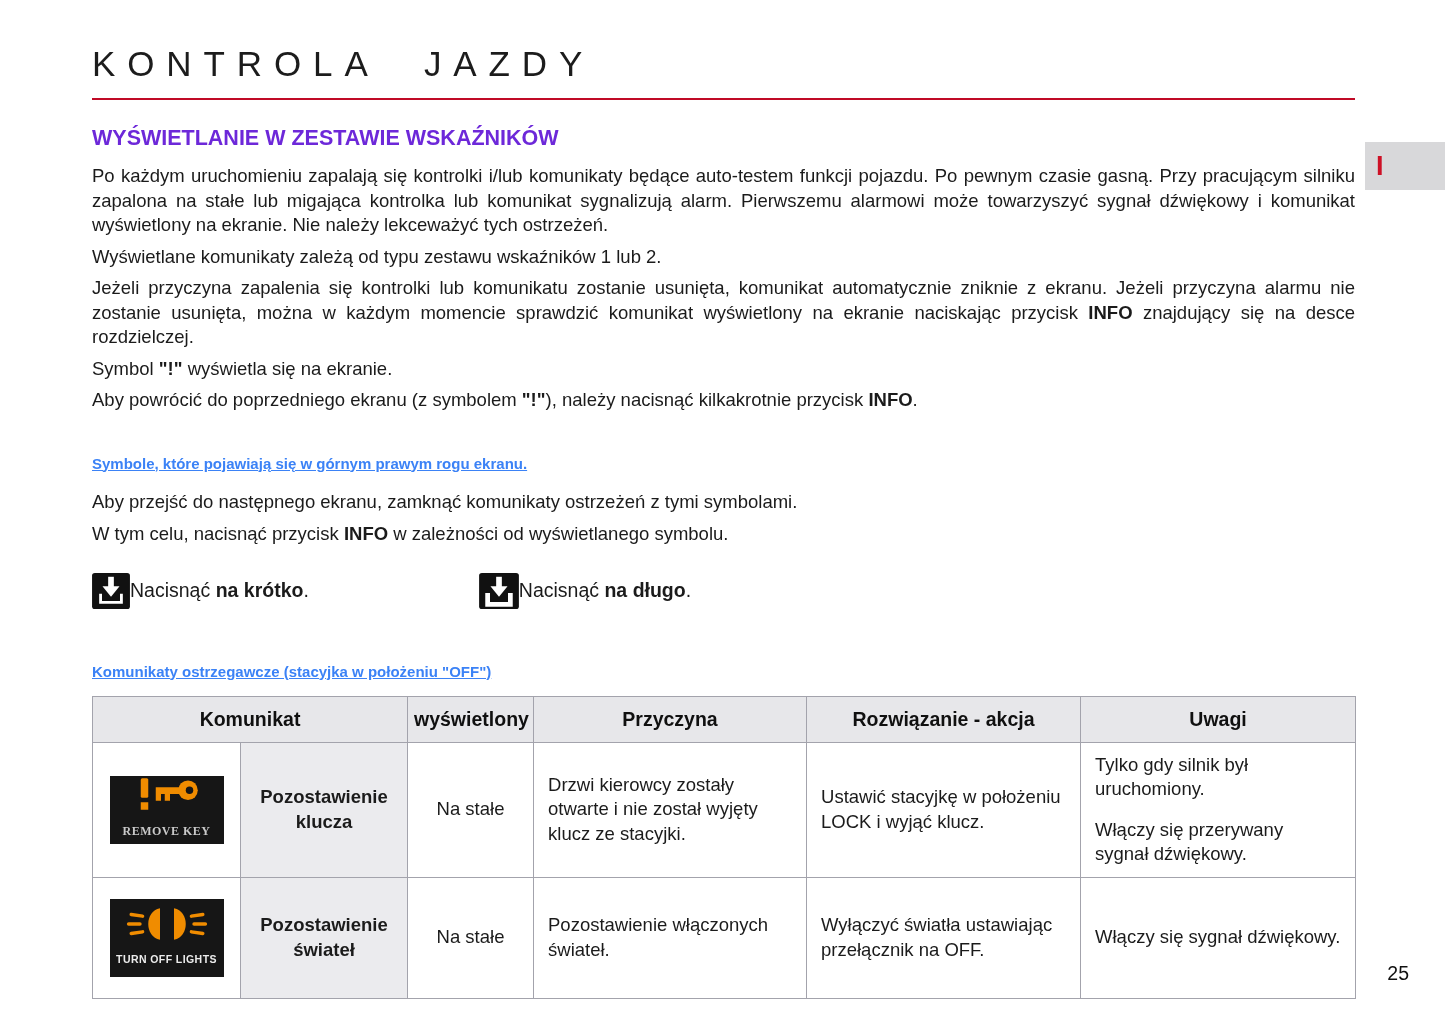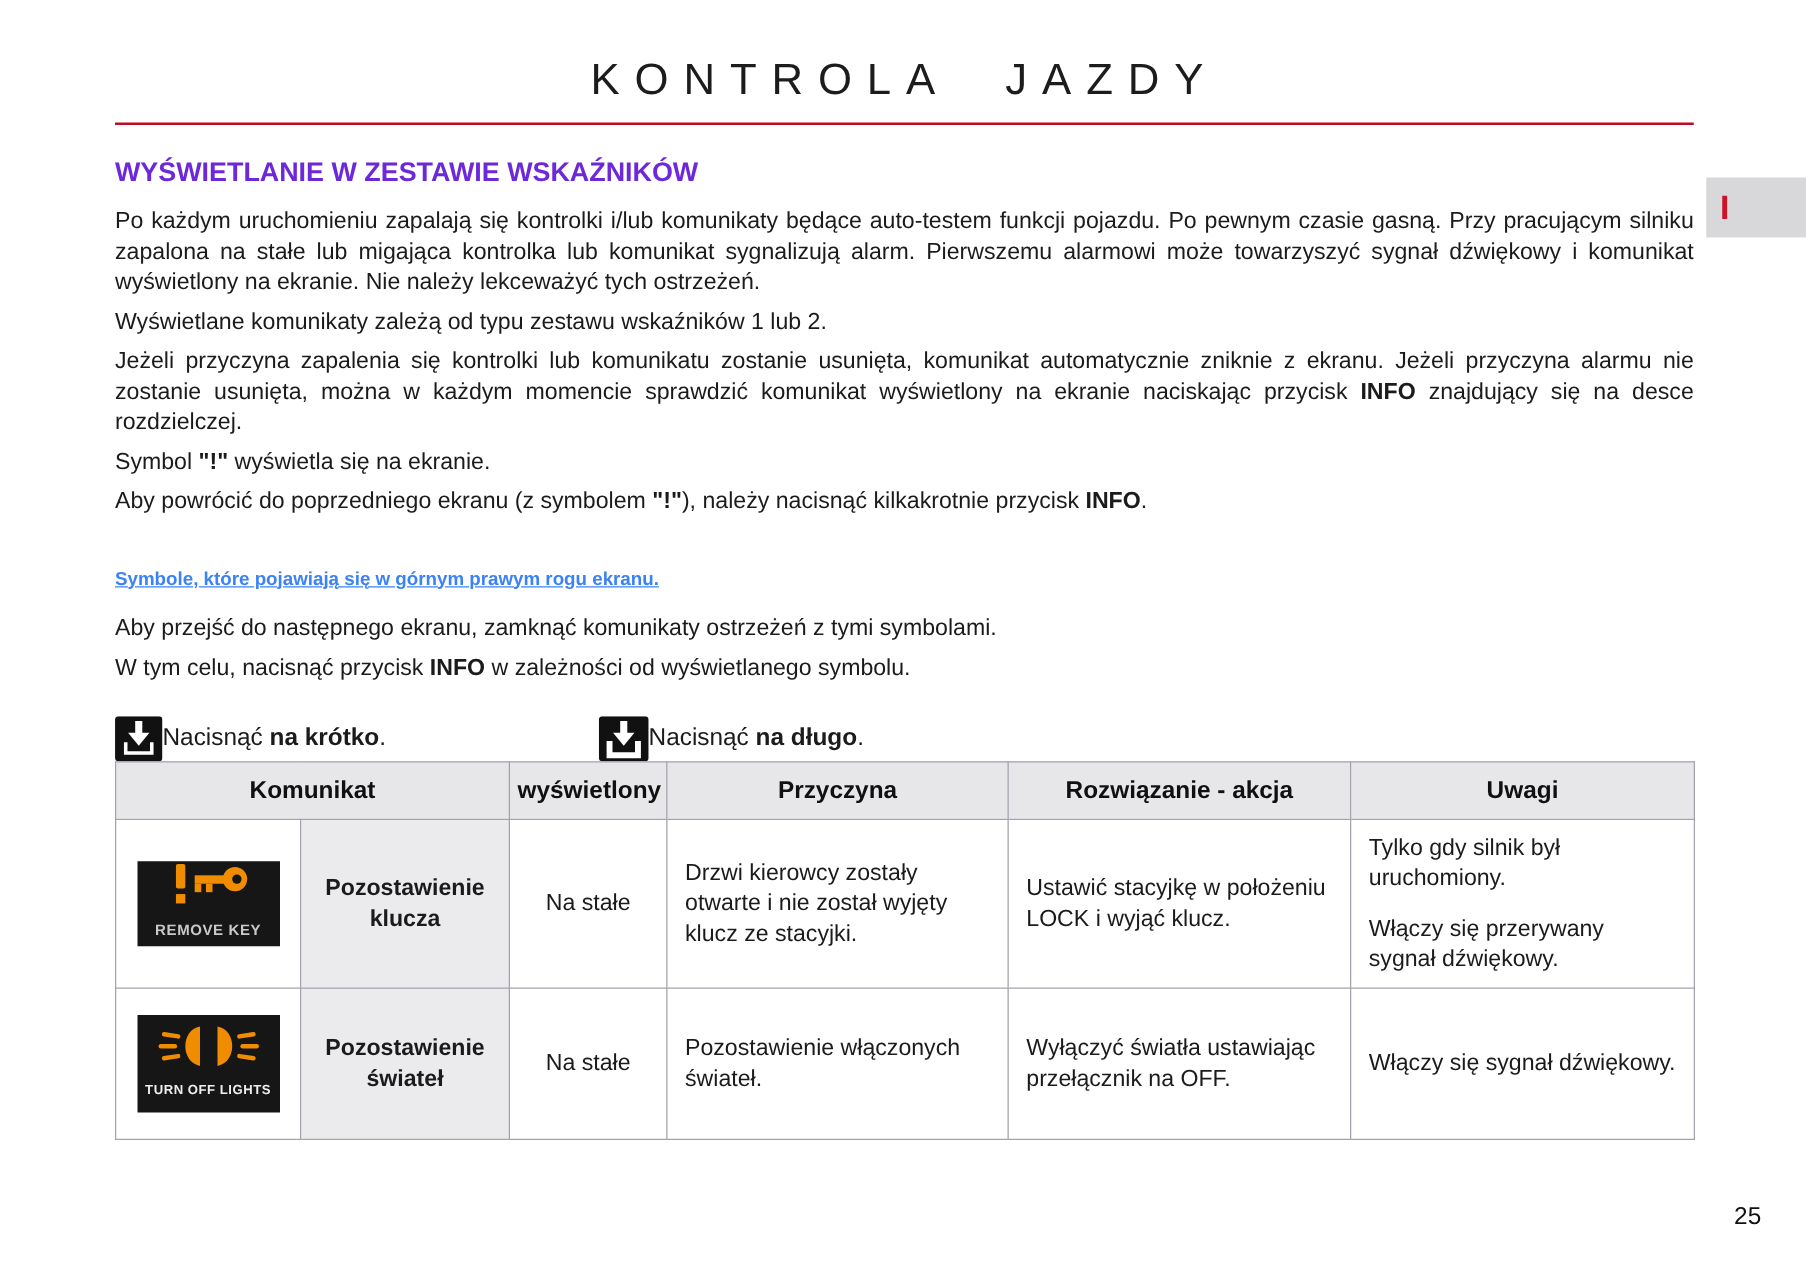--- a/index.html
+++ b/index.html
@@ -21,7 +21,6 @@
   }
   .title {
     margin-top: 44px;
-    text-align: center;
     font-size: 35px;
     font-weight: normal;
     letter-spacing: 0.34em;

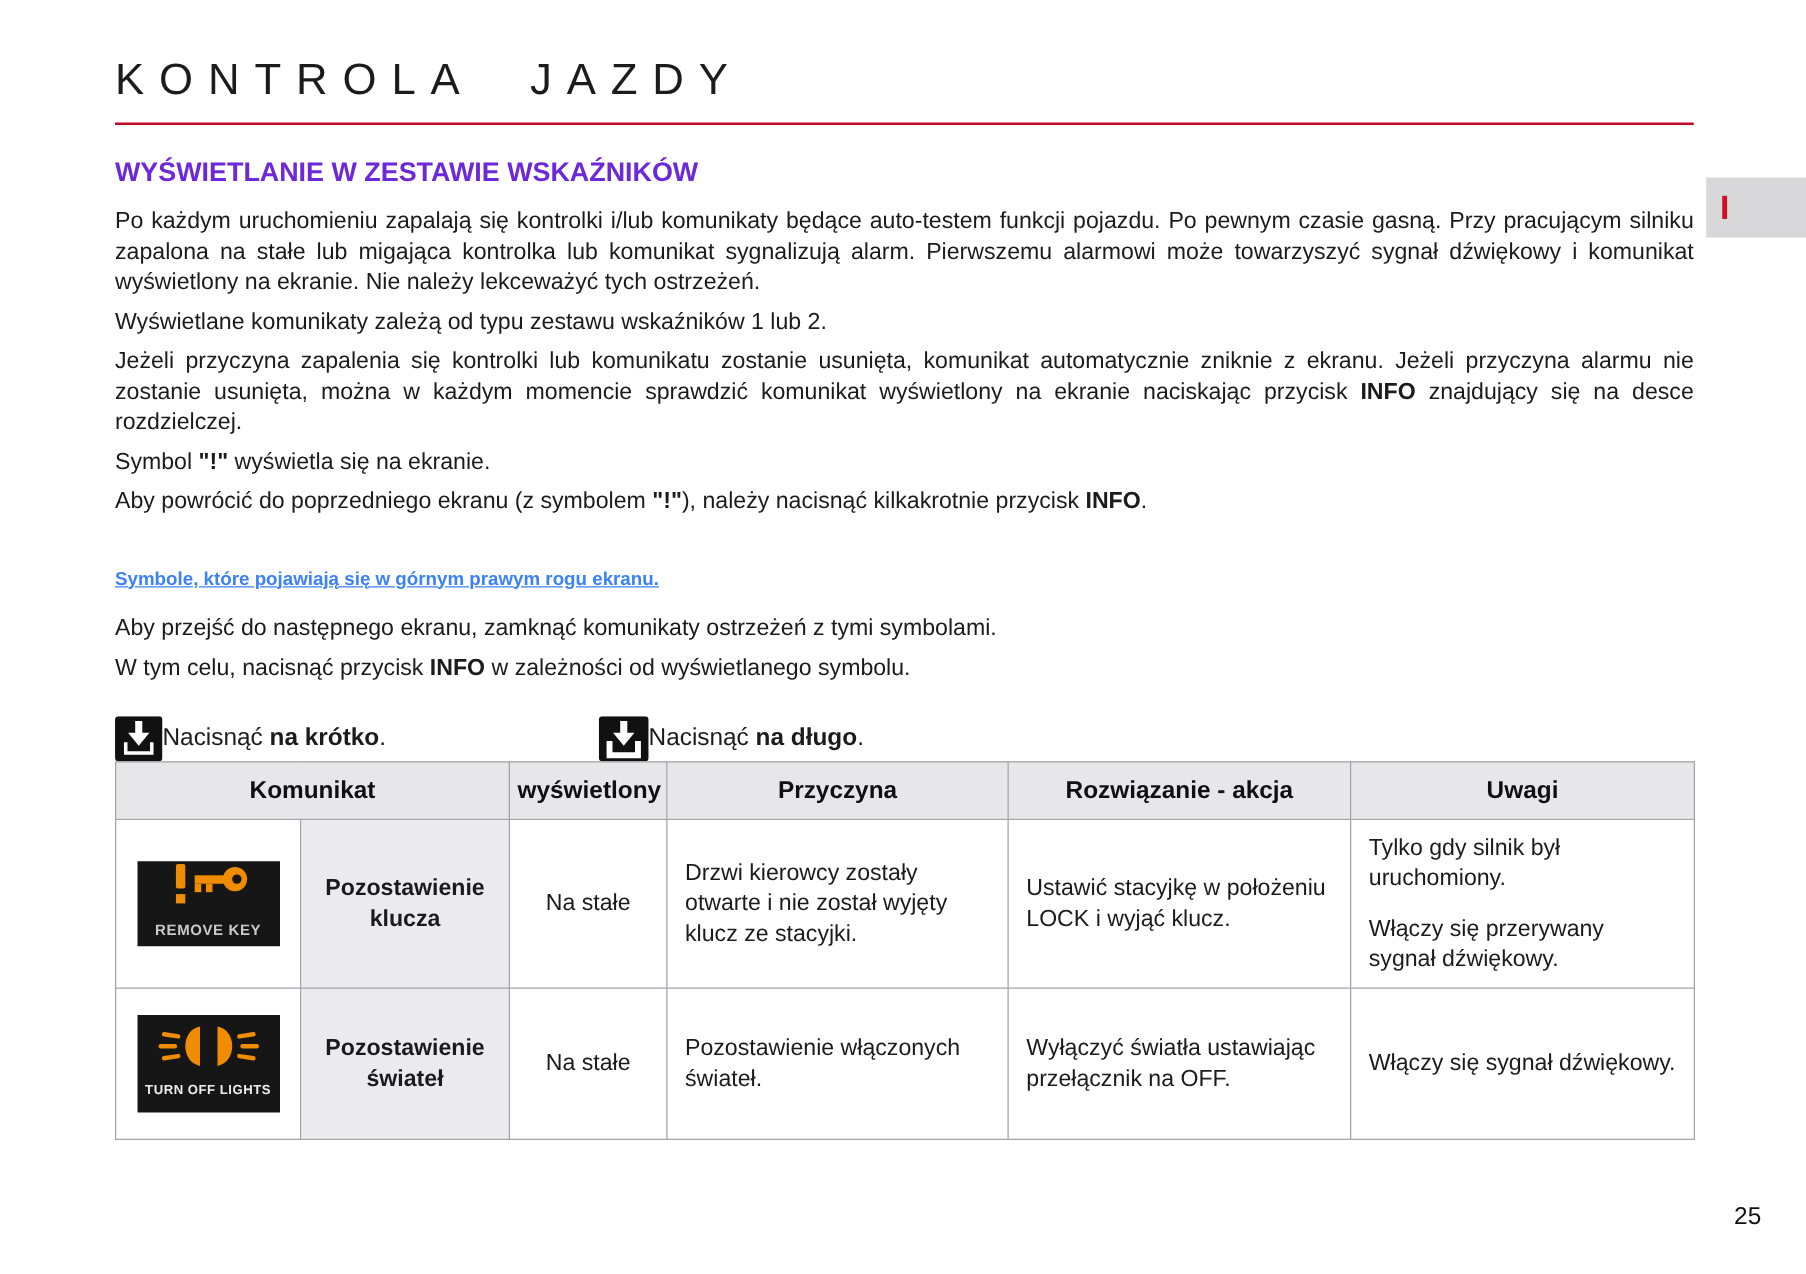--- a/index.html
+++ b/index.html
@@ -194,6 +194,7 @@
       </div>
     </div>
 
+    <h3 class="h-sub h-warn">Komunikaty ostrzegawcze (stacyjka w położeniu "OFF")</h3>
 
     <table class="warn-table">
       <colgroup>

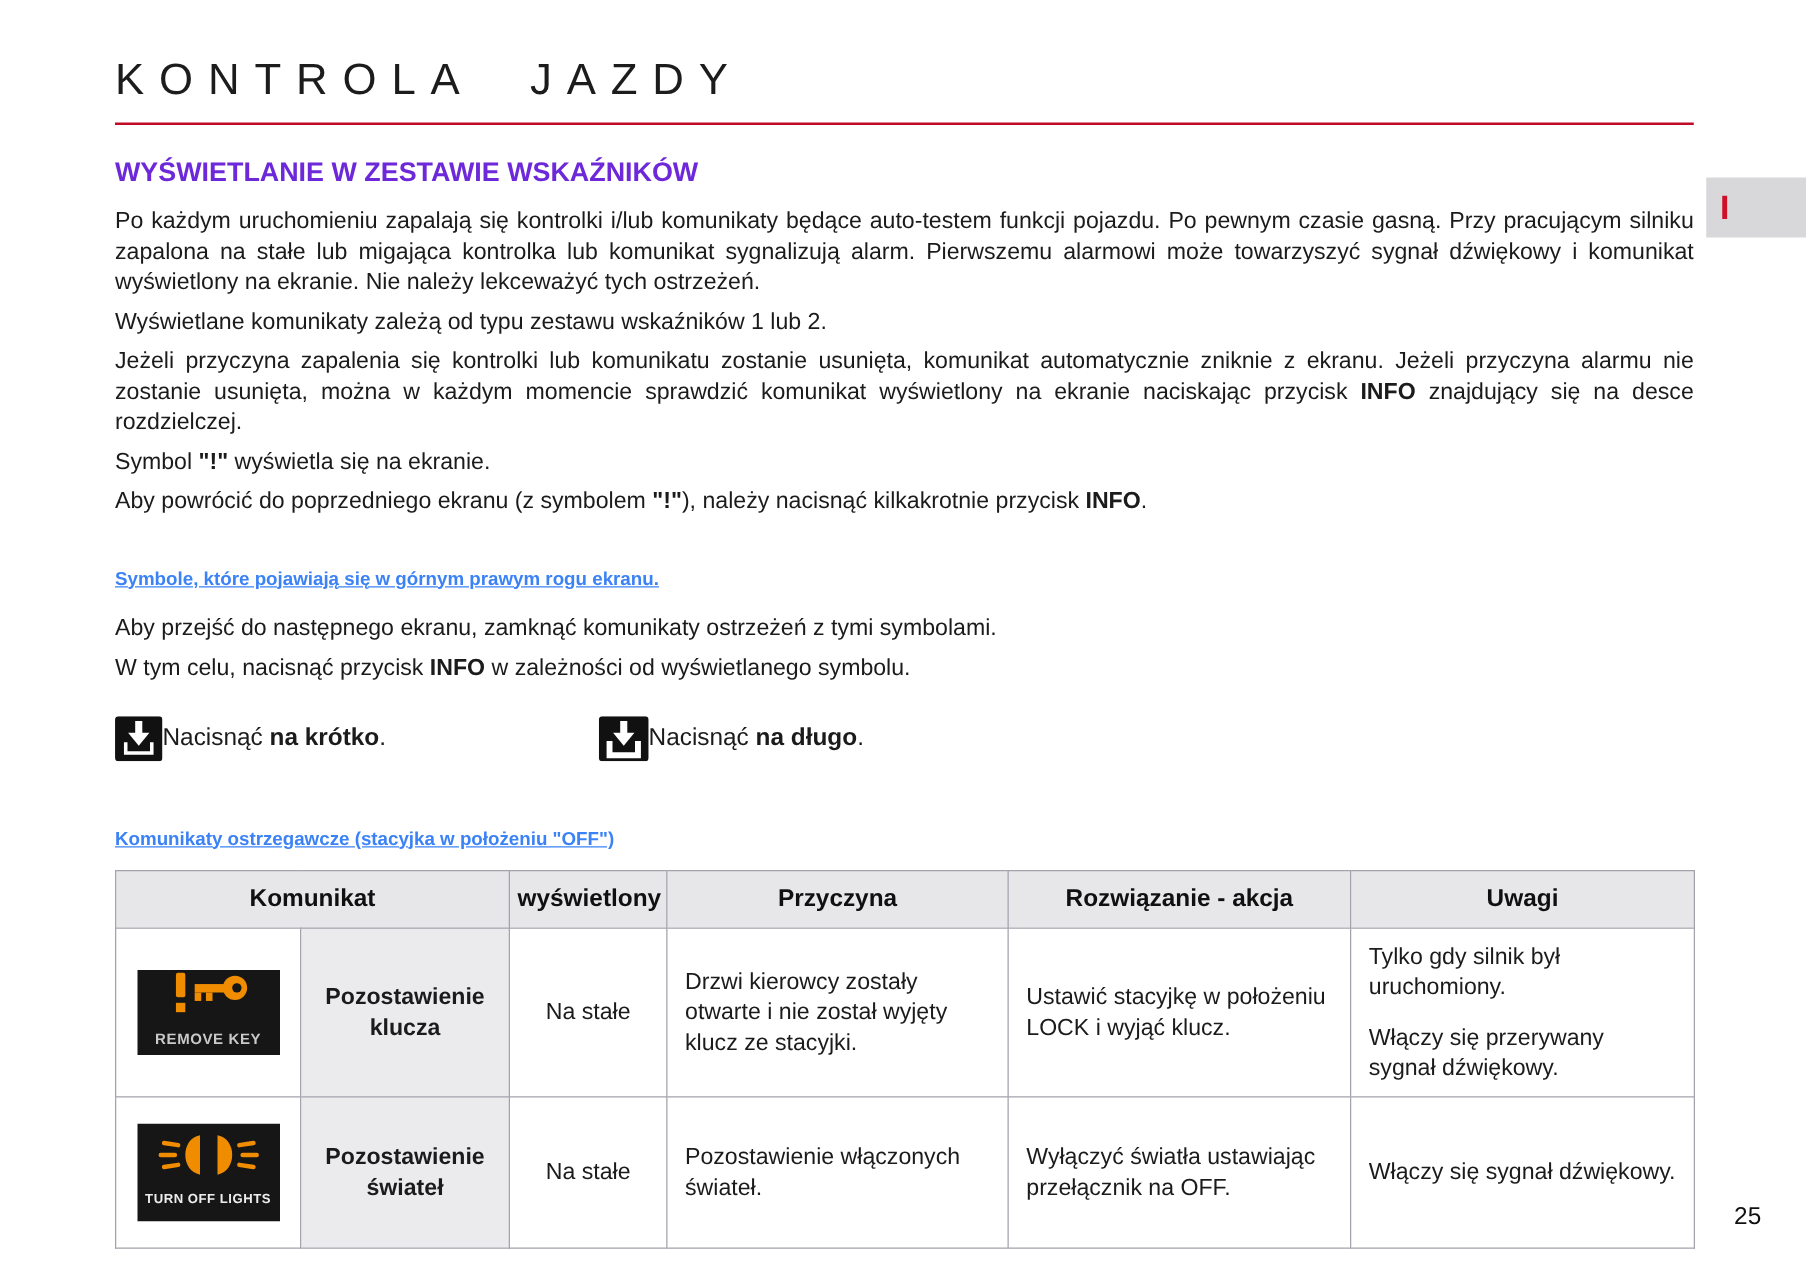--- a/index.html
+++ b/index.html
@@ -126,7 +126,7 @@
     justify-content: center;
     background: #161616;
   }
-  .pict-key { width: 114px; height: 68px; gap: 3px; }
+  .pict-key { width: 114px; height: 68px; gap: 3px; font-family: Liberation Serif, serif; }
   .pict-lights { width: 114px; height: 78px; gap: 2px; }
   .pict-caption {
     font-size: 12px;

